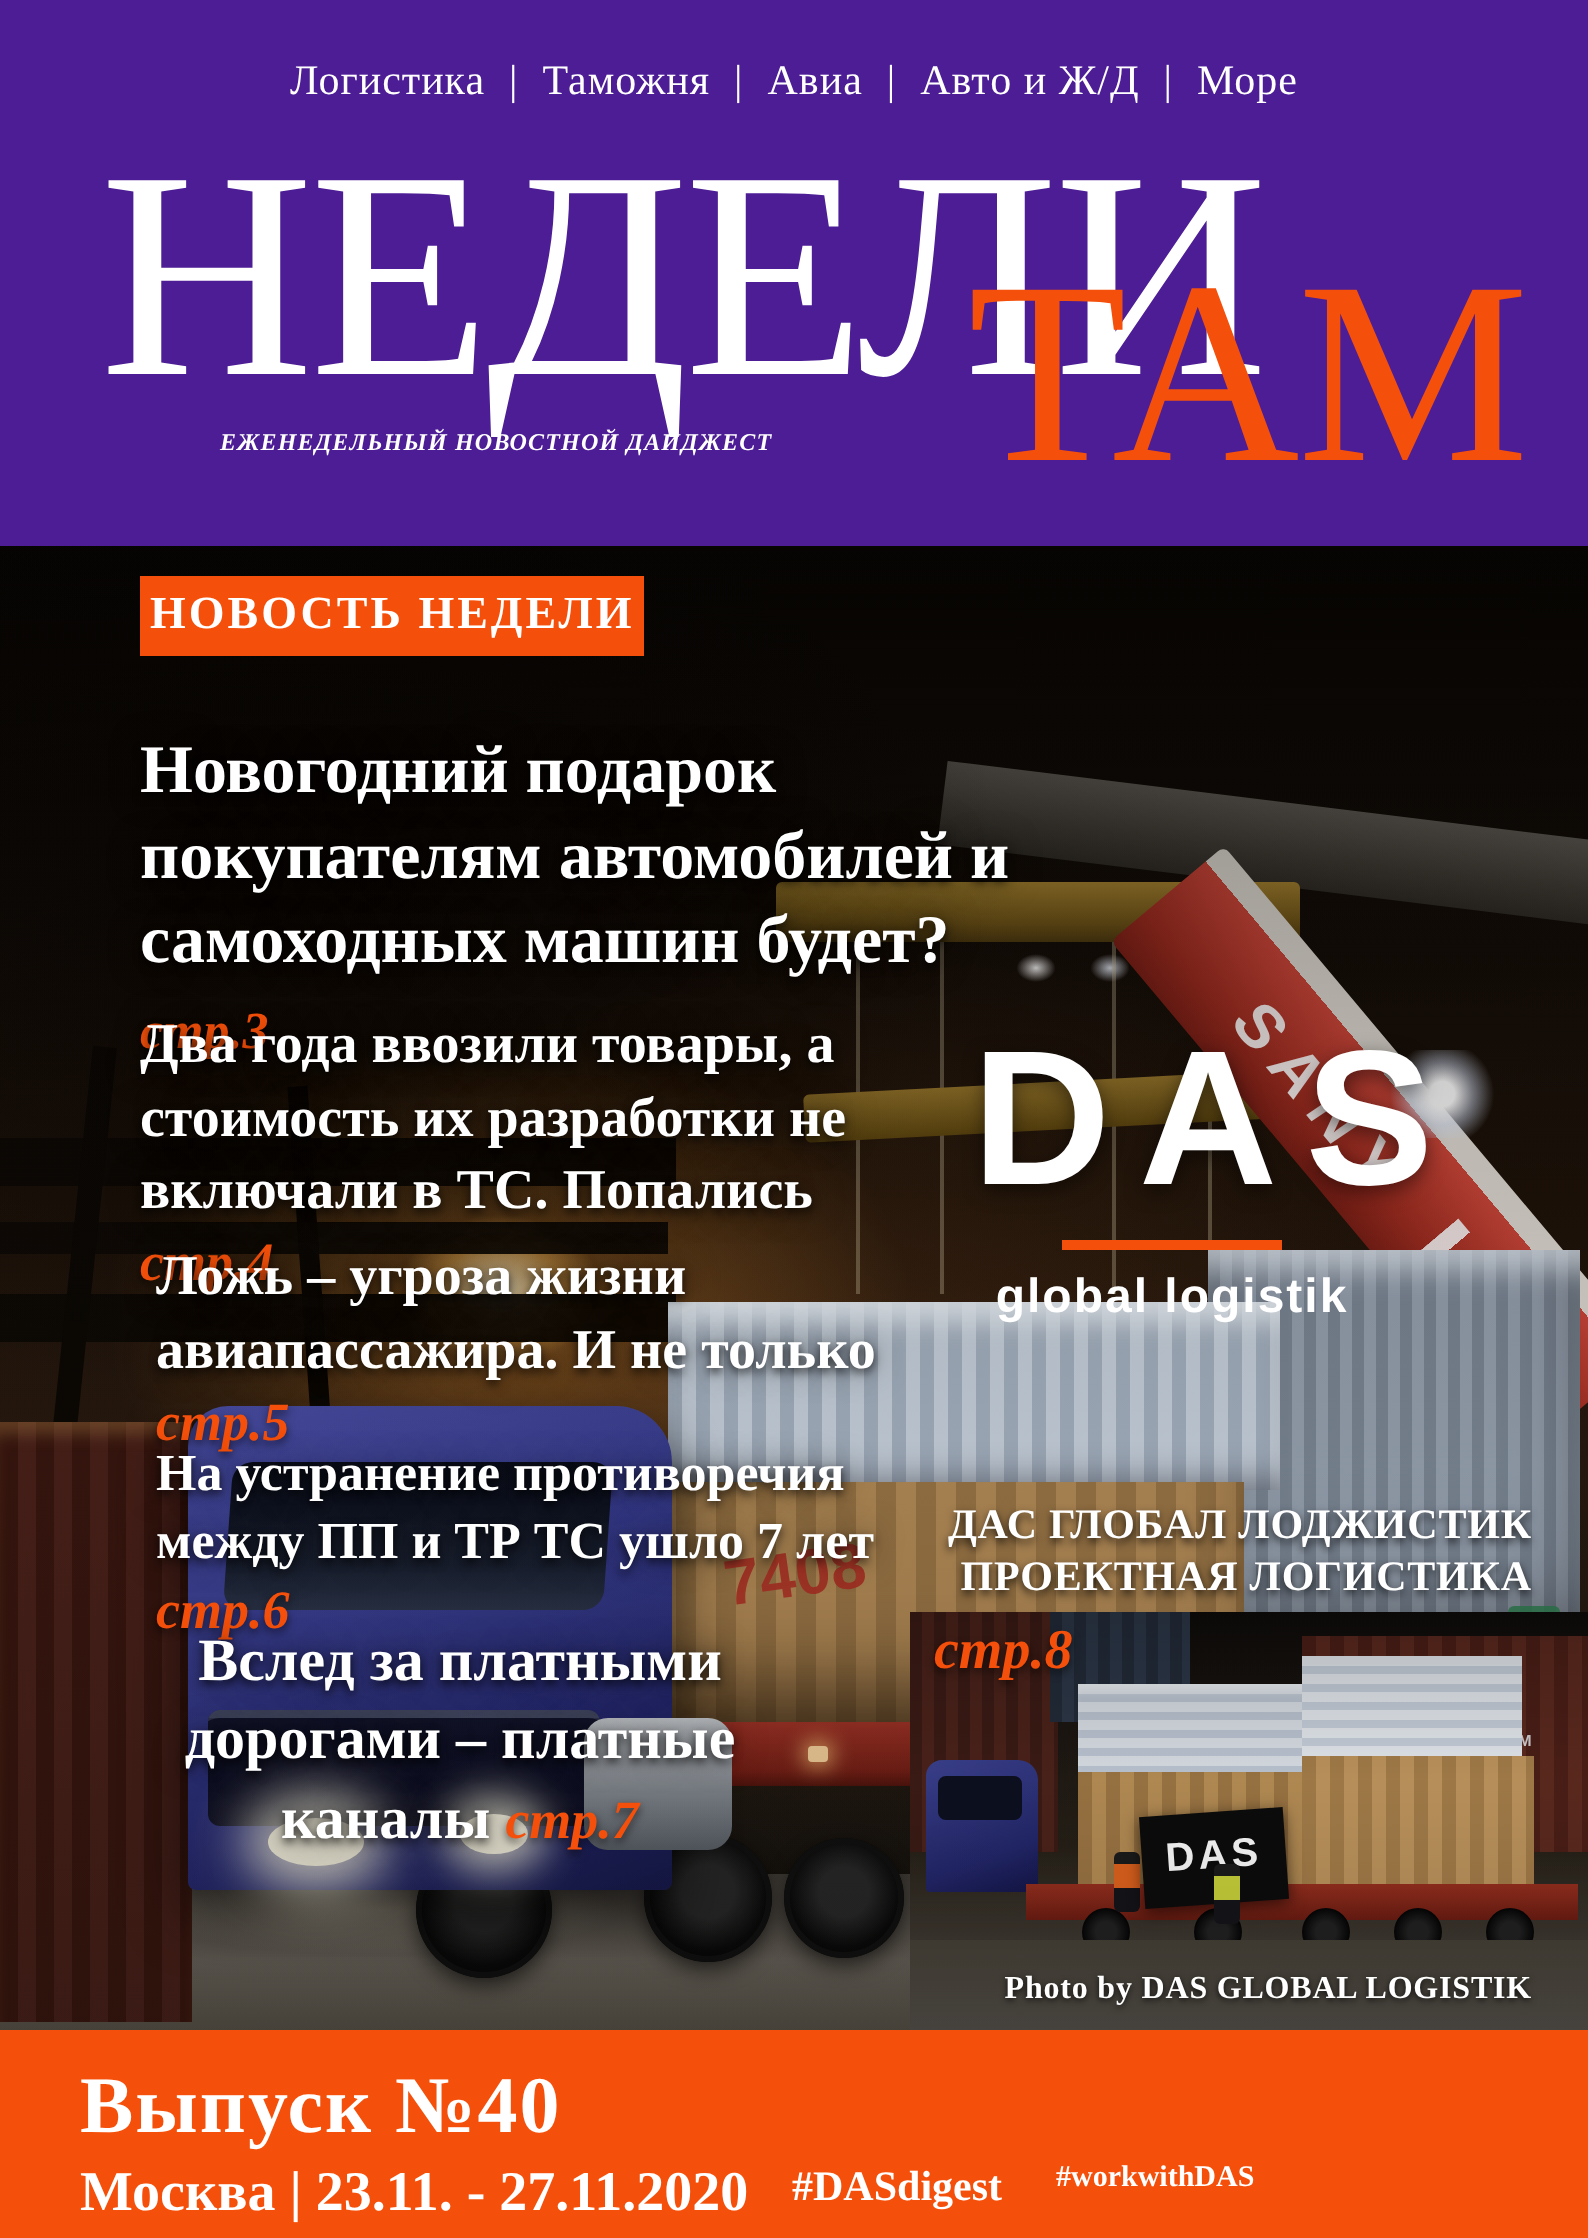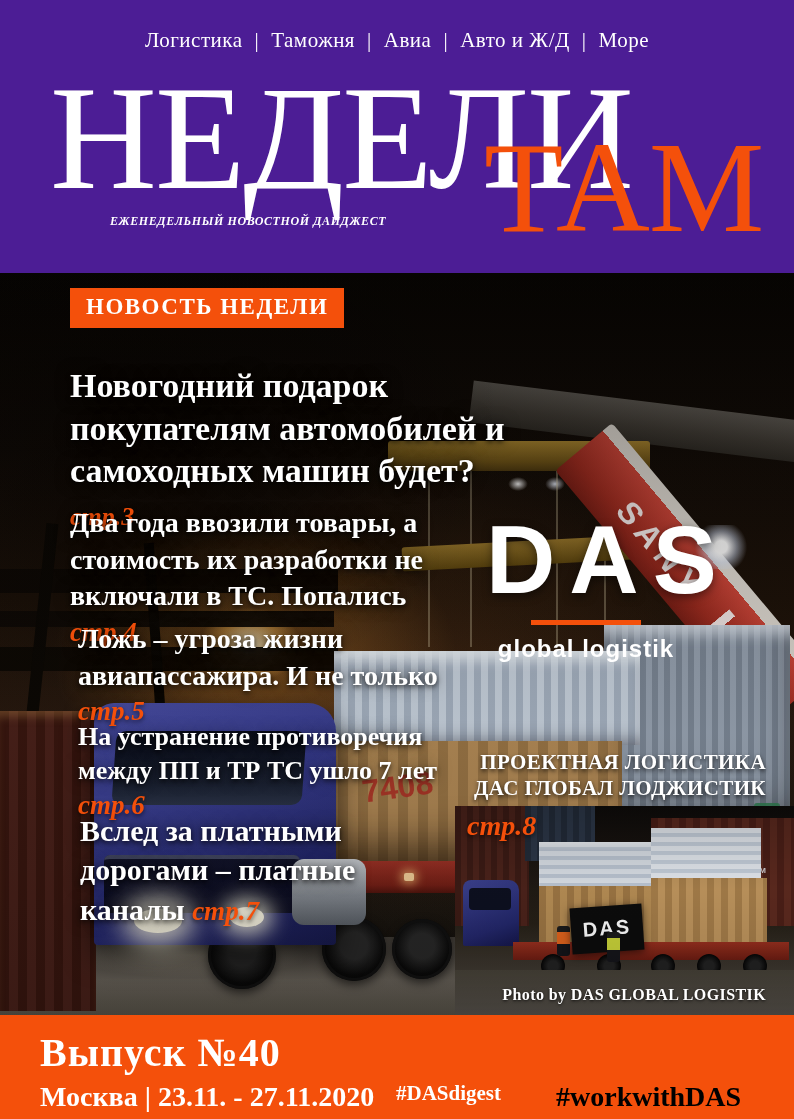--- a/index.html
+++ b/index.html
@@ -105,7 +105,7 @@
 
   
   .badge{position:absolute;left:70px;top:288px;background:var(--accent);color:#fff;z-index:10;
-      font-weight:700;font-size:23px;letter-spacing:1.5px;padding:6px 16px 8px;}
+      font-weight:700;font-size:23px;letter-spacing:1.5px;padding:6px 5px 8px;}
   .headline,.news{position:absolute;color:#fff;font-weight:700;z-index:10;
       text-shadow:0 2px 5px rgba(0,0,0,.75),0 0 16px rgba(0,0,0,.5);}
   .headline{left:70px;top:342px;width:470px;font-size:34px;line-height:1.26;}

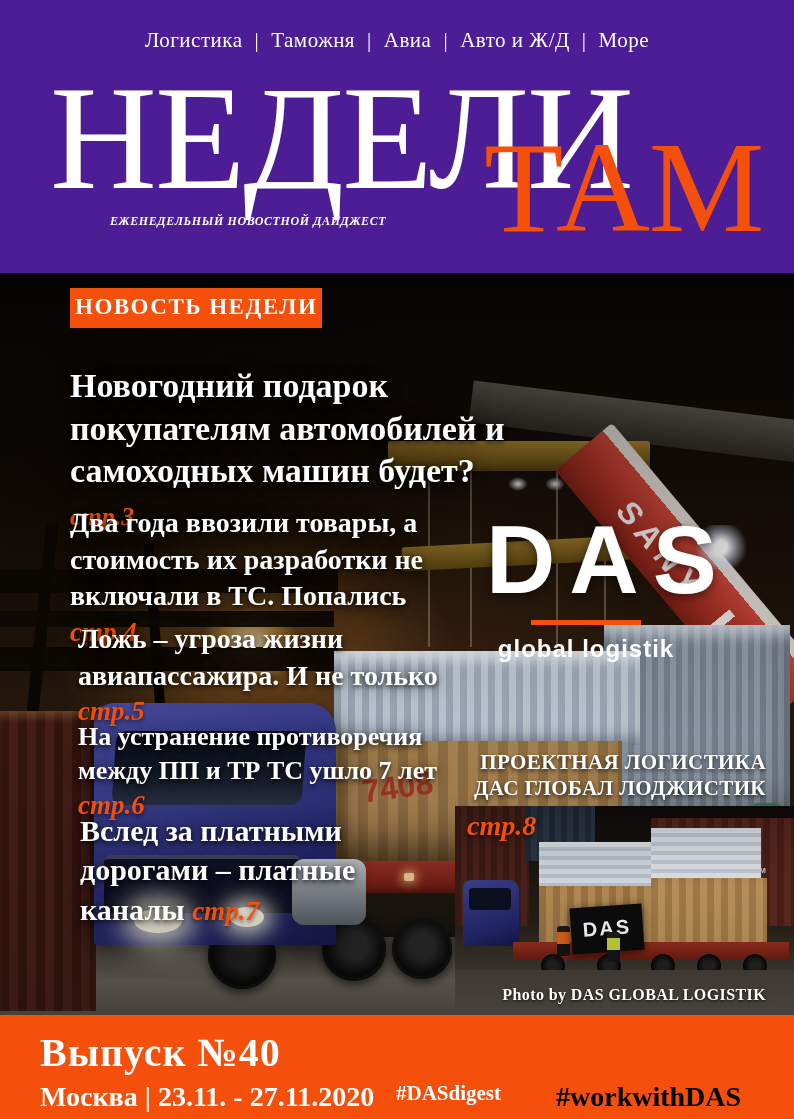--- a/index.html
+++ b/index.html
@@ -253,8 +253,8 @@
   </div>
 
   <div class="project">
+    <div>ДАС ГЛОБАЛ ЛОДЖИСТИК</div>
     <div>ПРОЕКТНАЯ ЛОГИСТИКА</div>
-    <div>ДАС ГЛОБАЛ ЛОДЖИСТИК</div>
   </div>
 
   <div class="inset">

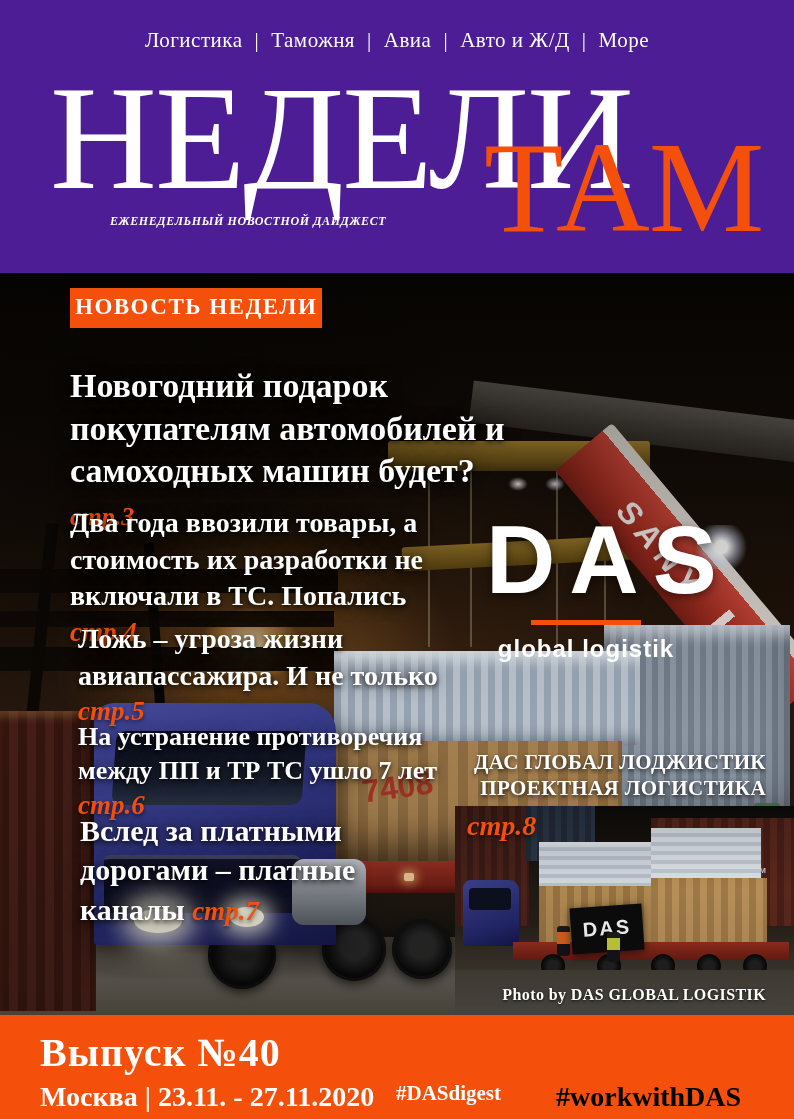--- a/index.html
+++ b/index.html
@@ -116,7 +116,7 @@
   .n2{left:70px;top:482px;width:408px;font-size:28px;line-height:1.3;}
   .n3{left:78px;top:598px;width:372px;font-size:28px;line-height:1.3;}
   .n4{left:78px;top:698px;width:368px;font-size:26px;line-height:1.32;}
-  .n5{left:80px;top:786px;width:300px;font-size:30px;line-height:1.32;}
+  .n5{left:80px;top:786px;width:300px;font-size:30px;line-height:1.32;text-align:center;}
   .pg-right{display:block;padding-right:12px;margin-top:0px;}
 
   .das{position:absolute;left:478px;top:512px;width:216px;text-align:center;z-index:10;

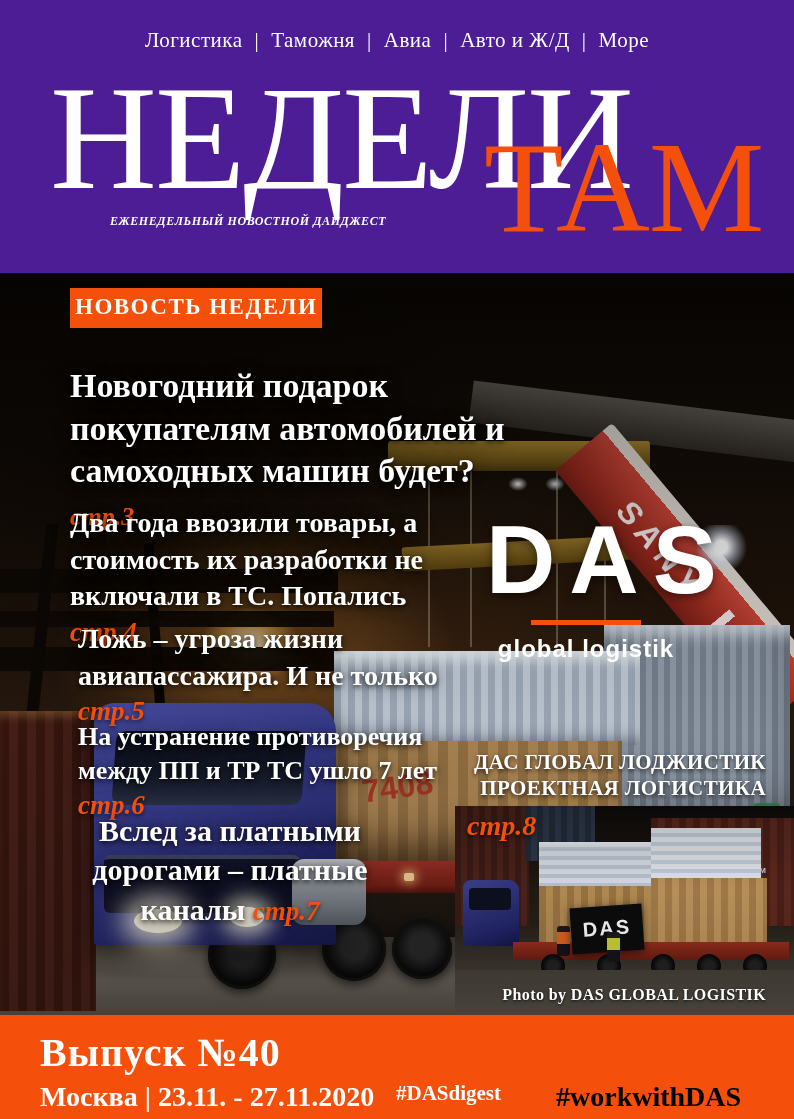--- a/index.html
+++ b/index.html
@@ -173,7 +173,7 @@
   .issue{position:absolute;left:40px;top:14px;color:#fff;font-weight:700;font-size:40px;letter-spacing:1px;}
   .loc{position:absolute;left:40px;top:66px;color:#fff;font-weight:700;font-size:28px;}
   .tag1{position:absolute;left:396px;top:66px;color:#fff;font-weight:700;font-size:21px;}
-  .tag2{position:absolute;left:556px;top:66px;color:#000000;font-weight:700;font-size:28px;}
+  .tag2{position:absolute;left:528px;top:66px;color:#ffffff;font-weight:700;font-size:15px;}
 </style>
 </head>
 <body>

